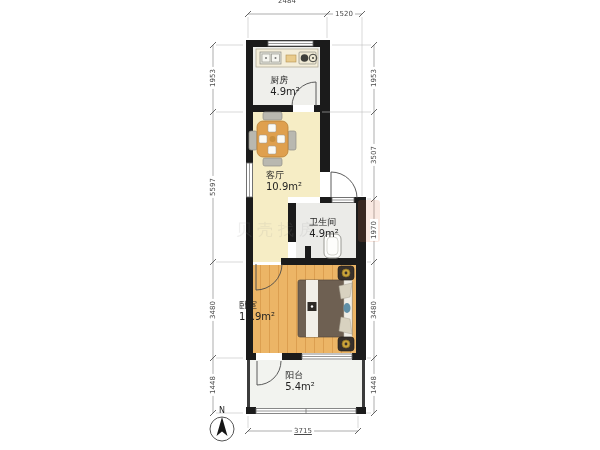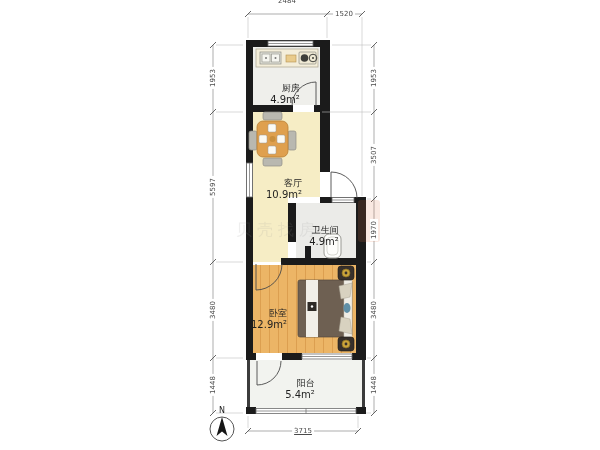--- a/index.html
+++ b/index.html
@@ -9,8 +9,8 @@
   .dim{position:absolute;font-size:7px;color:#4a4a4a;background:#fff;padding:0 2px;
        transform:translate(-50%,-50%);white-space:nowrap;}
   .dim.v{transform:translate(-50%,-50%) rotate(-90deg);}
-  .room{position:absolute;transform:translate(-50%,-50%);text-align:right;color:#1f1f1f;
-        line-height:1.25;white-space:nowrap;margin-top:8px;}
+  .room{position:absolute;transform:translate(-50%,-50%);text-align:left;color:#1f1f1f;
+        line-height:1.25;white-space:nowrap;}
   .room .nm{font-size:9px;display:block;}
   .room .ar{font-size:10px;display:block;}
   .nlabel{position:absolute;font-size:8px;color:#222;transform:translate(-50%,-50%);}

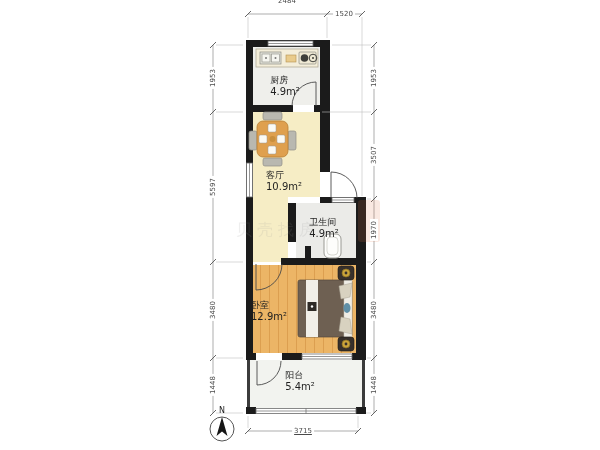--- a/index.html
+++ b/index.html
@@ -169,7 +169,7 @@
     <span class="nm">卫生间</span>
     <span class="ar">4.9m²</span>
   </div>
-  <div class="room" style="left:269px;top:312px;">
+  <div class="room" style="left:257px;top:312px;">
     <span class="nm">卧室</span>
     <span class="ar">12.9m²</span>
   </div>

